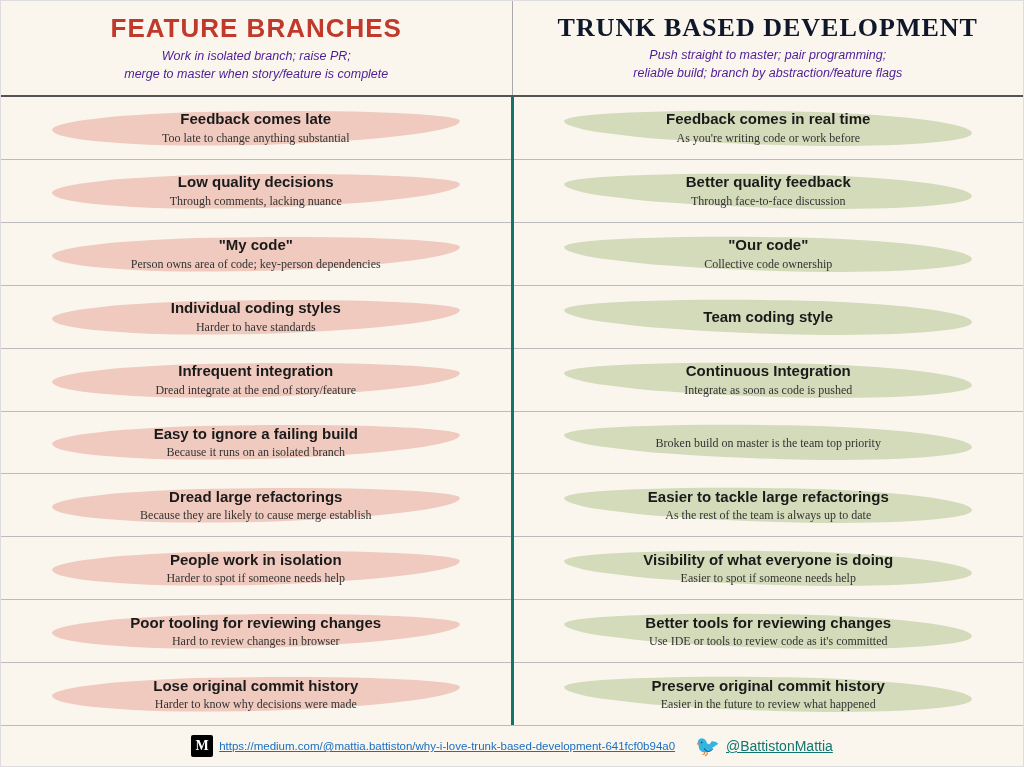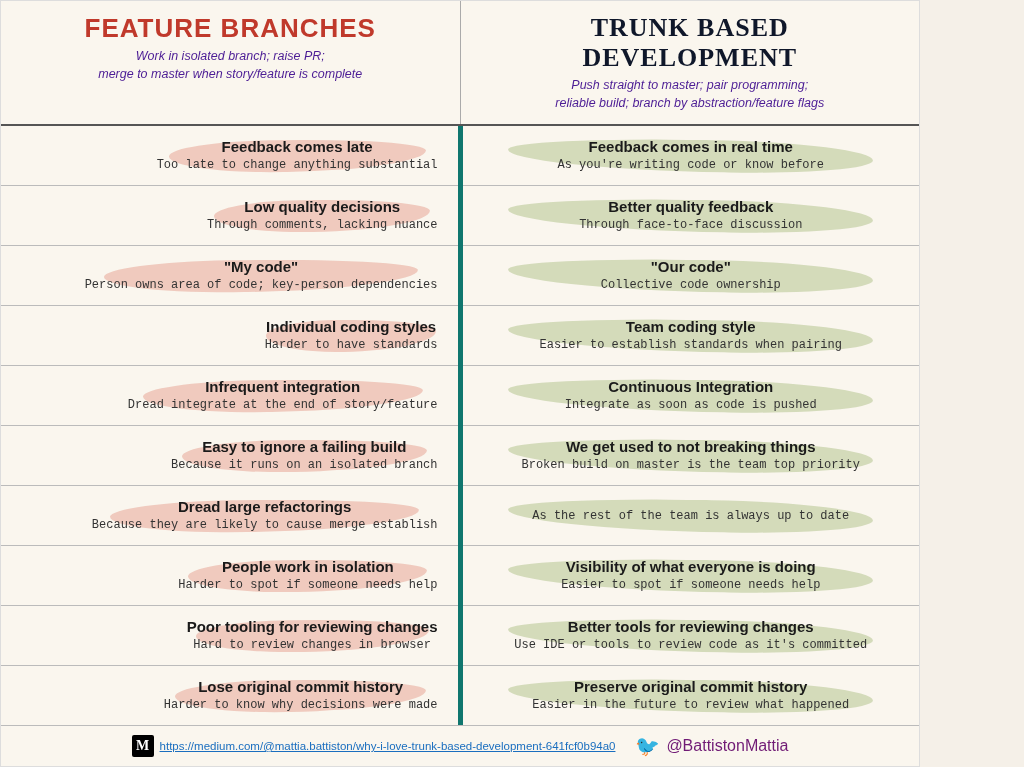--- a/index.html
+++ b/index.html
@@ -13,7 +13,7 @@
     }
     .container {
       background: #faf6ee;
-      width: 920px;
+      width: 1024px;
       min-height: 767px;
       display: flex;
       flex-direction: column;

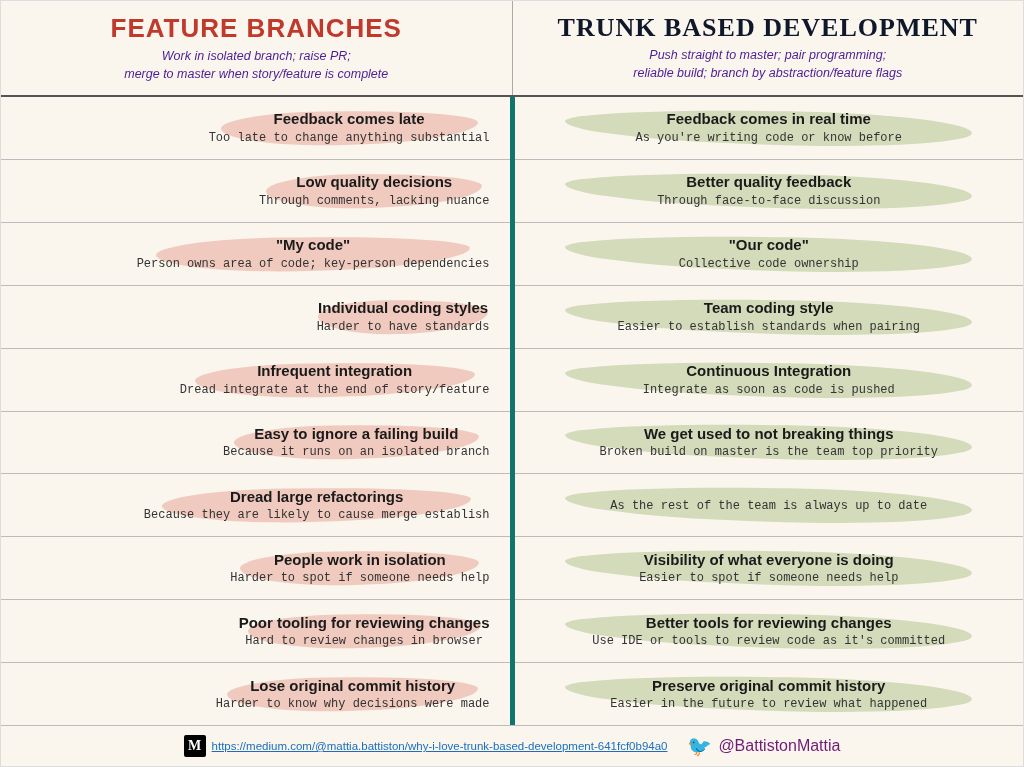--- a/index.html
+++ b/index.html
@@ -173,8 +173,7 @@
       flex-direction: column;
     }
     .rows-left {
-      border-right: 5px solid #0f766e;
-      align-items: flex-end;
+      border-right: 3px solid #0f766e;
     }
     .row-divider {
       height: 1px;

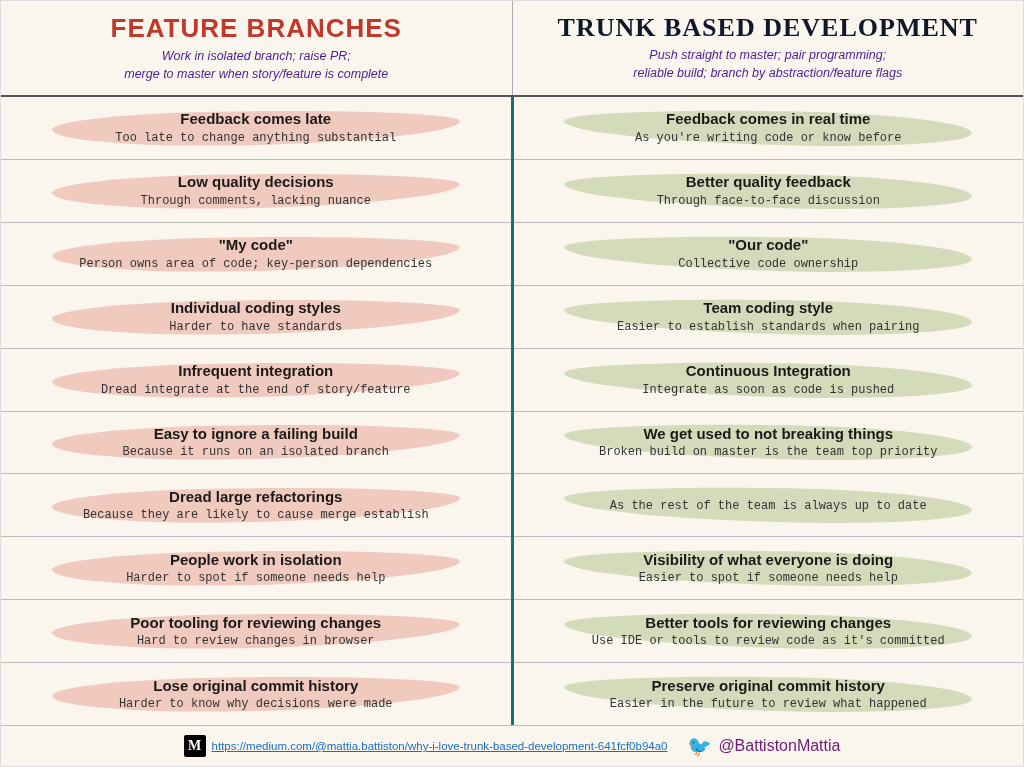--- a/index.html
+++ b/index.html
@@ -111,7 +111,7 @@
       position: relative;
       z-index: 1;
       margin-top: 2px;
-      font-family: Liberation Mono, monospace;
+      font-family: Liberation Serif, serif;
       line-height: 1.3;
     }
     .footer {

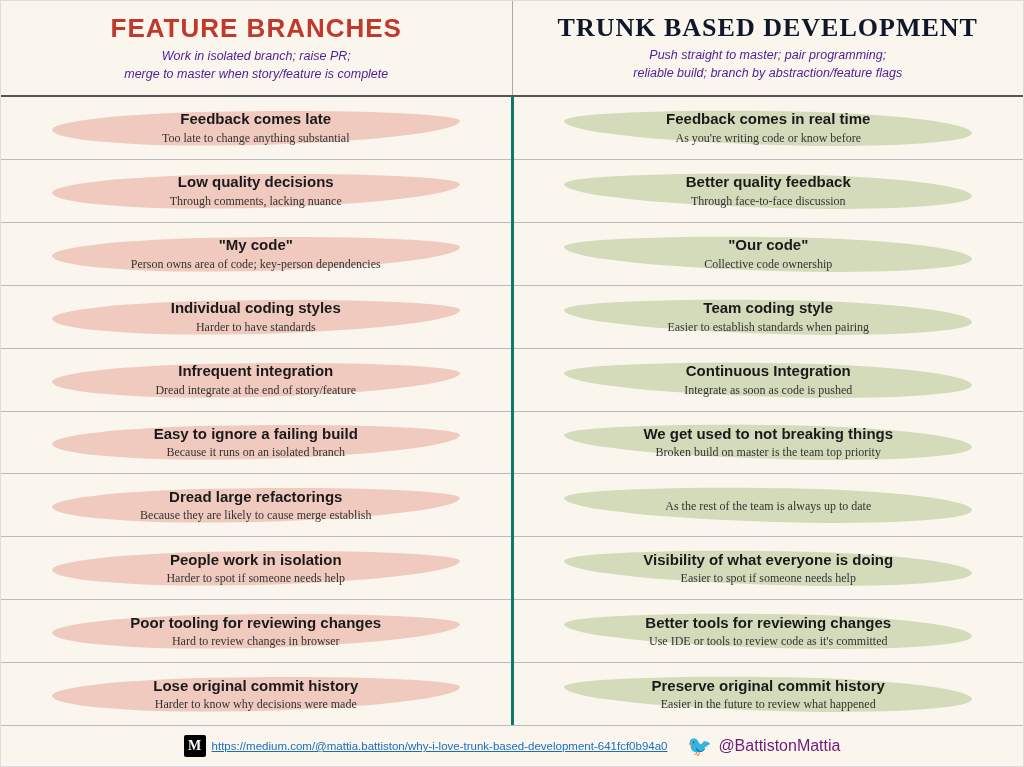--- a/index.html
+++ b/index.html
@@ -252,7 +252,7 @@
     <div class="rows-right" id="right-rows">
         <div class="row-item brush-bg-green">
     <div class="item-title">Feedback comes in real time</div>
-    <div class="item-desc">As you're writing code or know before</div>
+    <div class="item-desc">As you're writing code or work before</div>
   </div>
         <div class="row-divider"></div>
         <div class="row-item brush-bg-green">

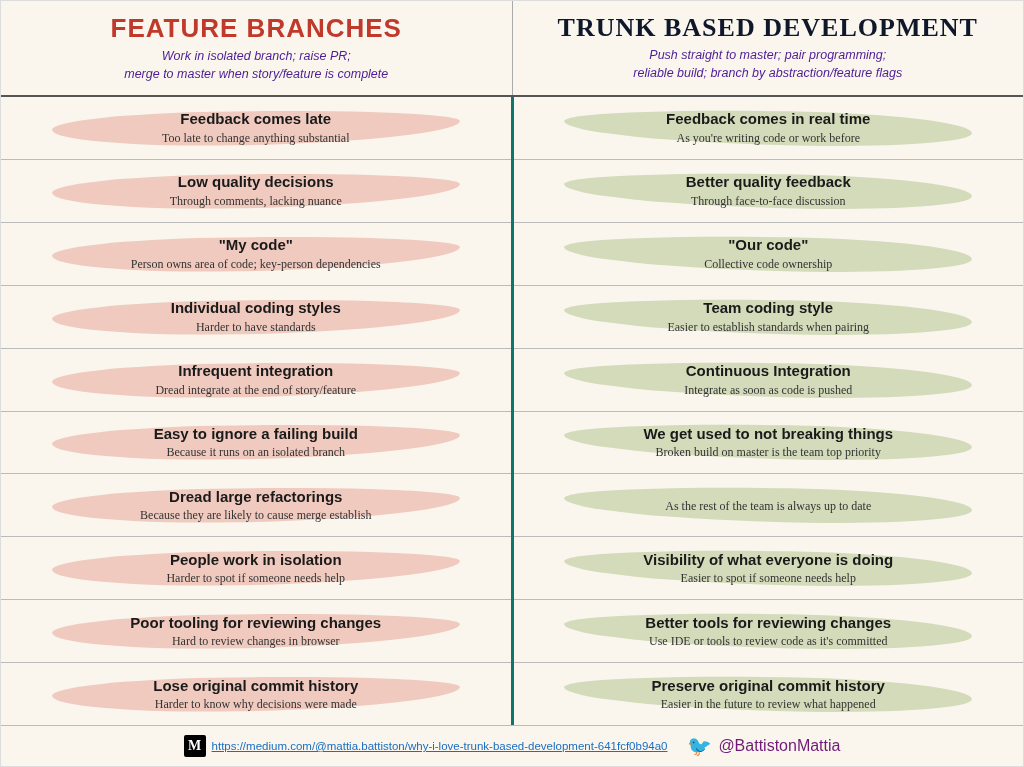--- a/index.html
+++ b/index.html
@@ -267,7 +267,6 @@
         <div class="row-divider"></div>
         <div class="row-item brush-bg-green">
     <div class="item-title">Team coding style</div>
-    <div class="item-desc">Easier to establish standards when pairing</div>
   </div>
         <div class="row-divider"></div>
         <div class="row-item brush-bg-green">

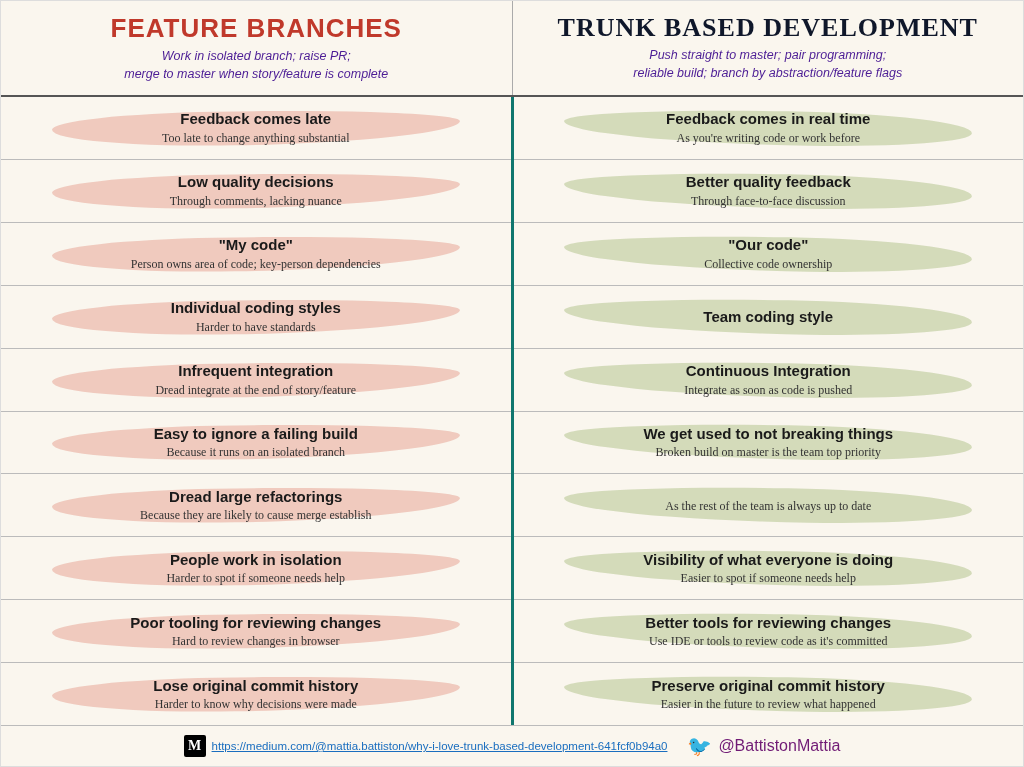--- a/index.html
+++ b/index.html
@@ -275,7 +275,6 @@
   </div>
         <div class="row-divider"></div>
         <div class="row-item brush-bg-green">
-    <div class="item-title">We get used to not breaking things</div>
     <div class="item-desc">Broken build on master is the team top priority</div>
   </div>
         <div class="row-divider"></div>

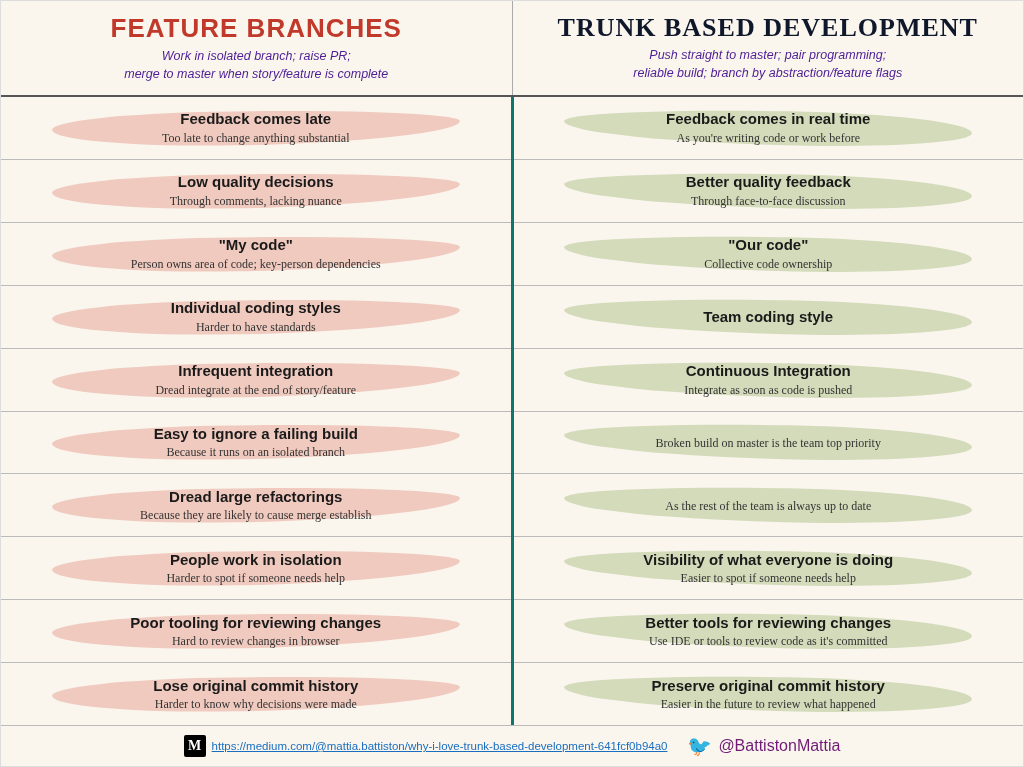--- a/index.html
+++ b/index.html
@@ -279,6 +279,7 @@
   </div>
         <div class="row-divider"></div>
         <div class="row-item brush-bg-green">
+    <div class="item-title">Easier to tackle large refactorings</div>
     <div class="item-desc">As the rest of the team is always up to date</div>
   </div>
         <div class="row-divider"></div>

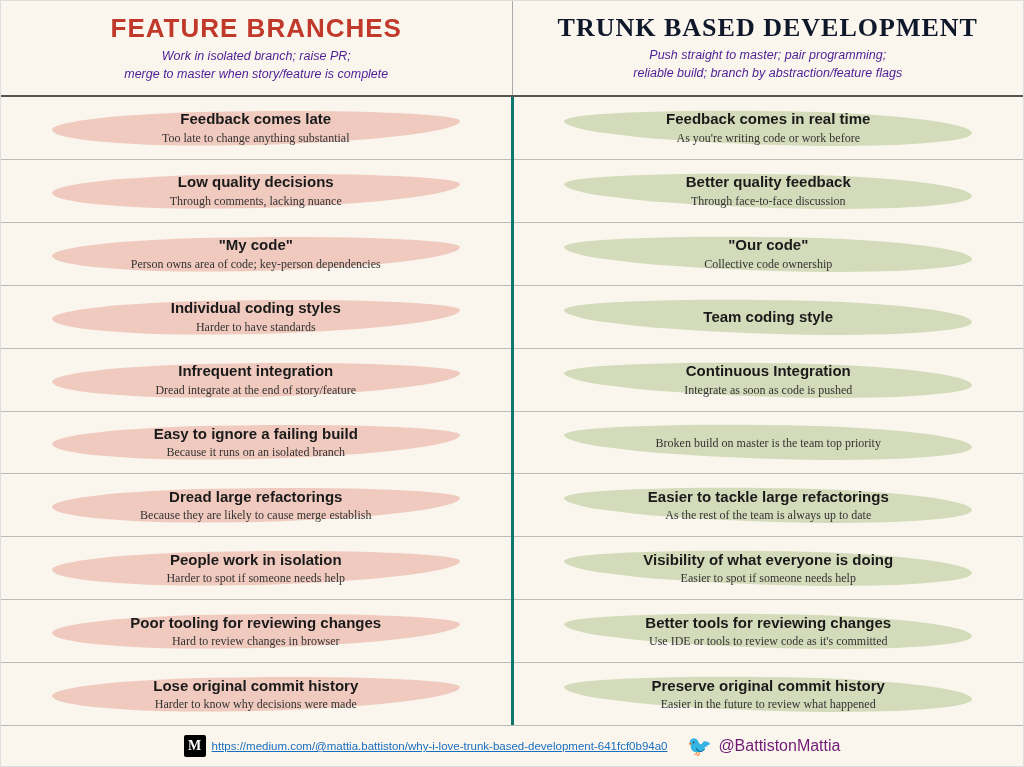--- a/index.html
+++ b/index.html
@@ -160,8 +160,9 @@
     }
     .twitter-handle {
       font-family: Arial, sans-serif;
-      font-size: 16px;
-      color: #701a75;
+      font-size: 14px;
+      color: #0f766e;
+      text-decoration: underline;
     }
     .rows-container {
       display: flex;

